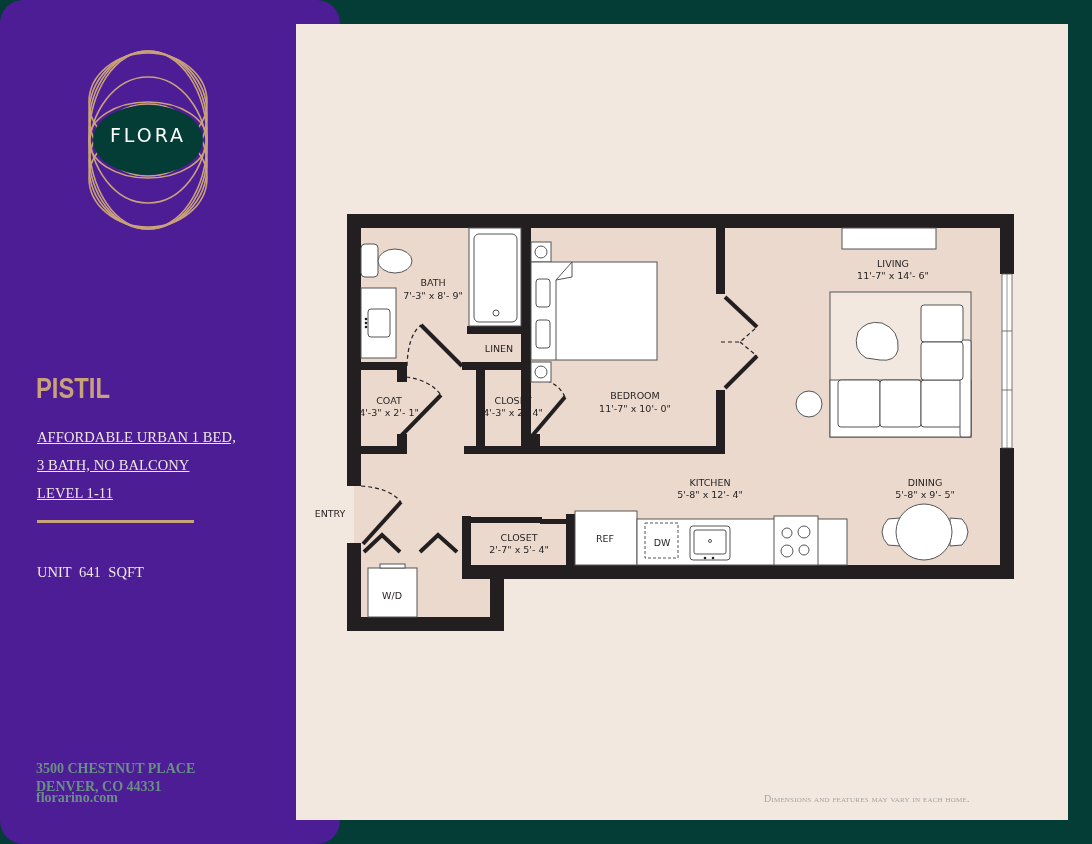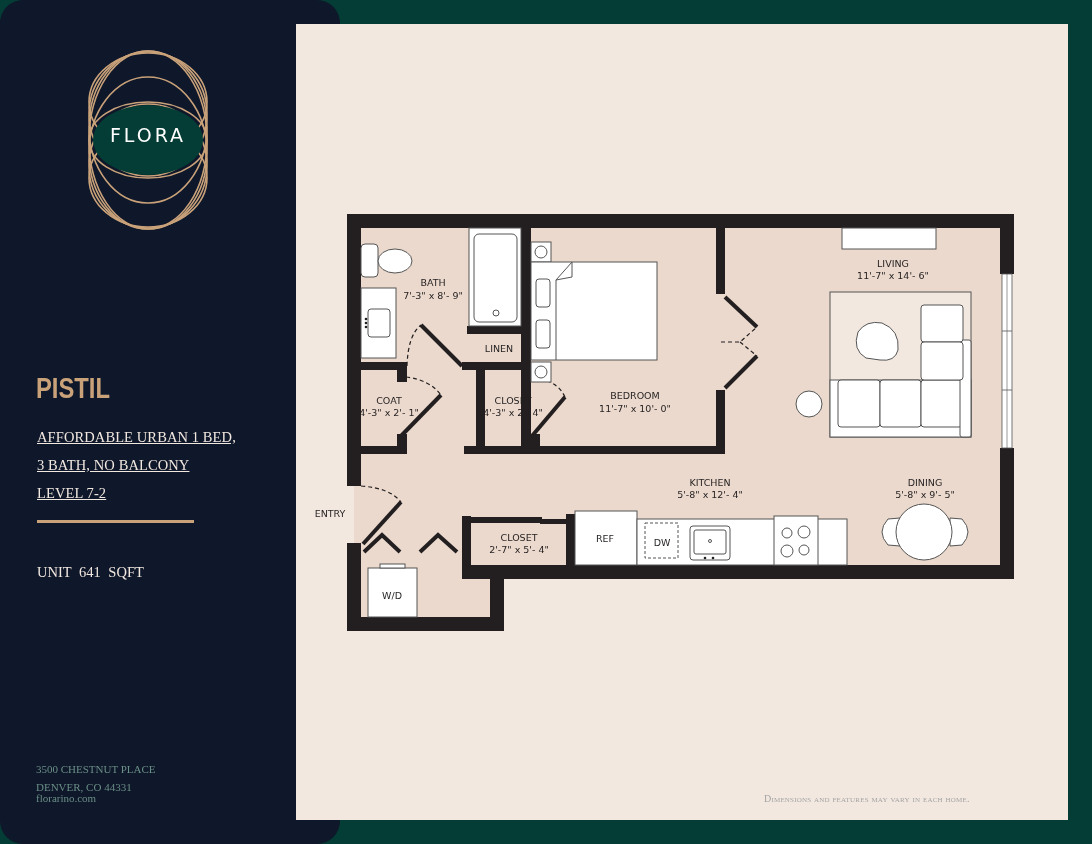--- a/index.html
+++ b/index.html
@@ -11,7 +11,7 @@
   }
   .sidebar {
     position: absolute; left: 0; top: 0; width: 340px; height: 844px;
-    background: #0f172a;
+    background: #4c1d95;
     border-radius: 23px;
   }
   .logo {

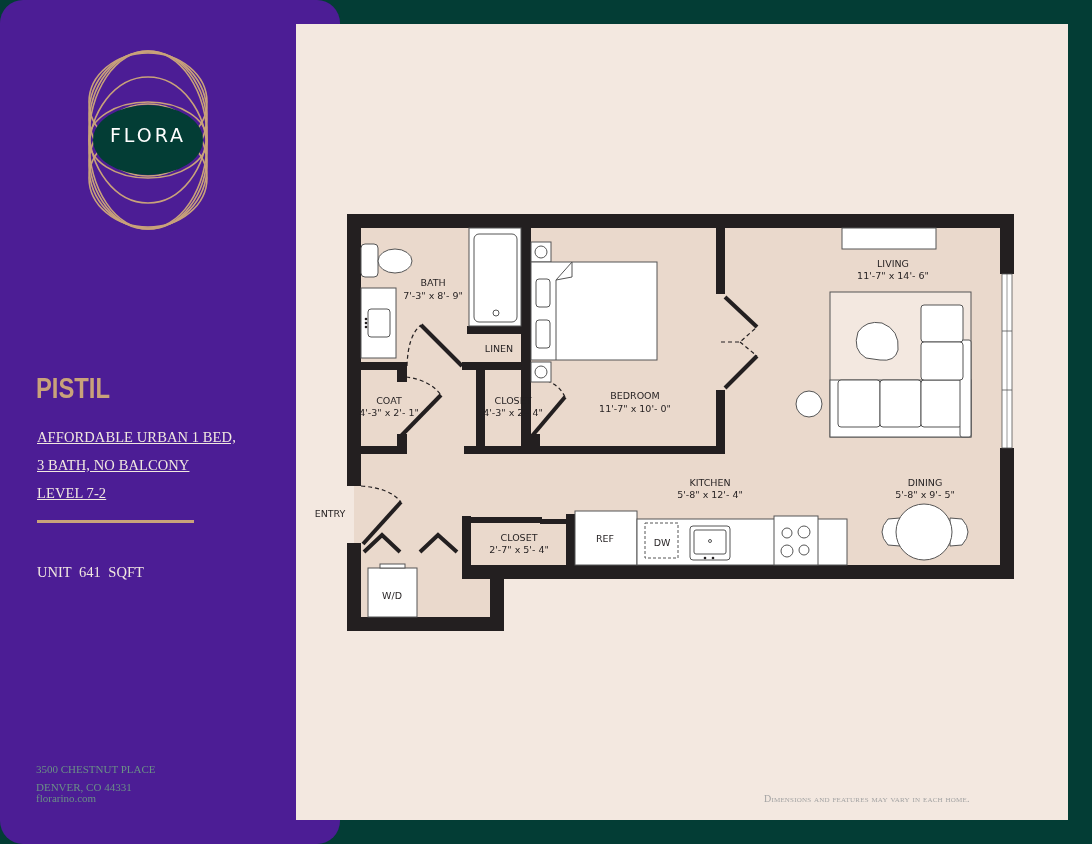--- a/index.html
+++ b/index.html
@@ -79,7 +79,7 @@
   <div class="unit-name">PISTIL</div>
   <div class="desc" style="top:429px">AFFORDABLE URBAN 1 BED,</div>
   <div class="desc" style="top:457px">3 BATH, NO BALCONY</div>
-  <div class="desc" style="top:485px">LEVEL 7-2</div>
+  <div class="desc" style="top:485px">LEVEL 1-11</div>
   <div class="divider"></div>
   <div class="sqft">UNIT 641 SQFT</div>
 

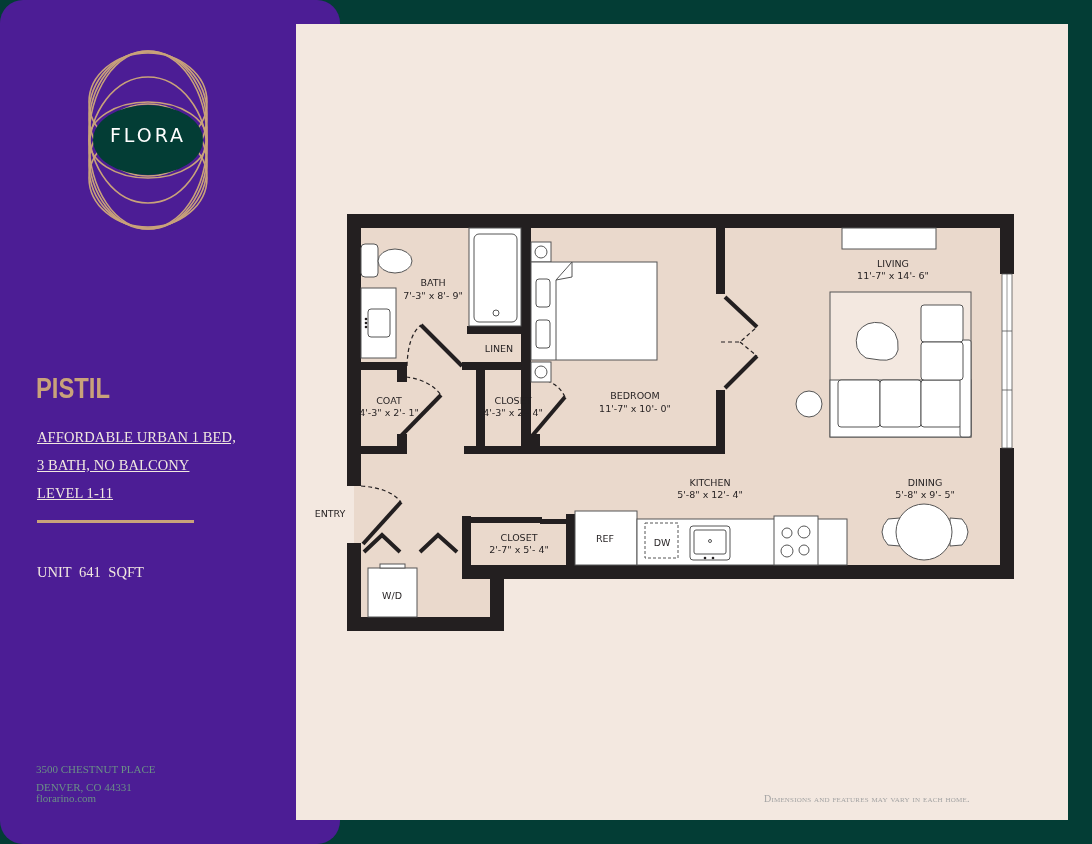--- a/index.html
+++ b/index.html
@@ -42,7 +42,7 @@
     color: #f1e8e0; font-size: 14.5px; word-spacing: 4px;
   }
   .address {
-    position: absolute; left: 36px; color: #6a8f86; font-size: 11px; line-height: 18.5px;
+    position: absolute; left: 36px; color: #6a8f86; font-size: 14px; line-height: 18.5px; font-weight: bold;
   }
   .panel {
     position: absolute; left: 296px; top: 24px; width: 772px; height: 796px;

